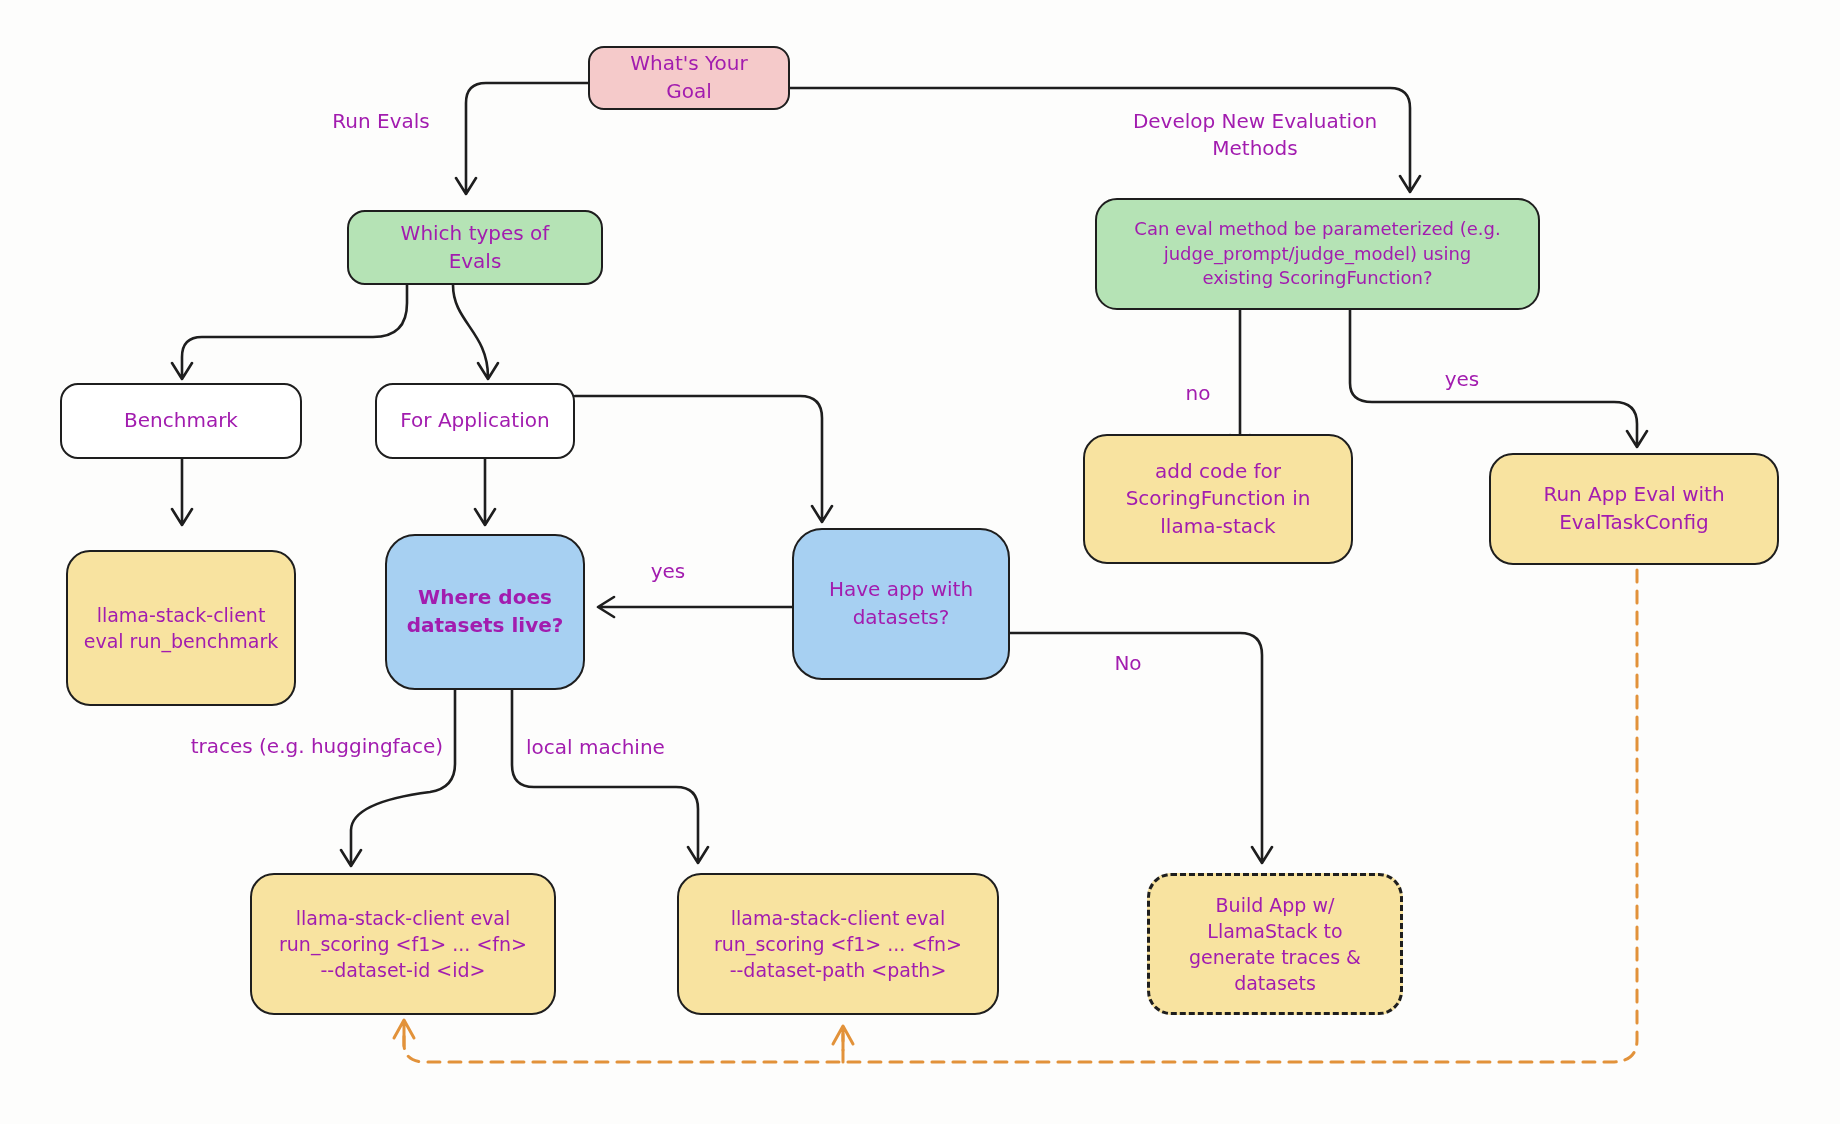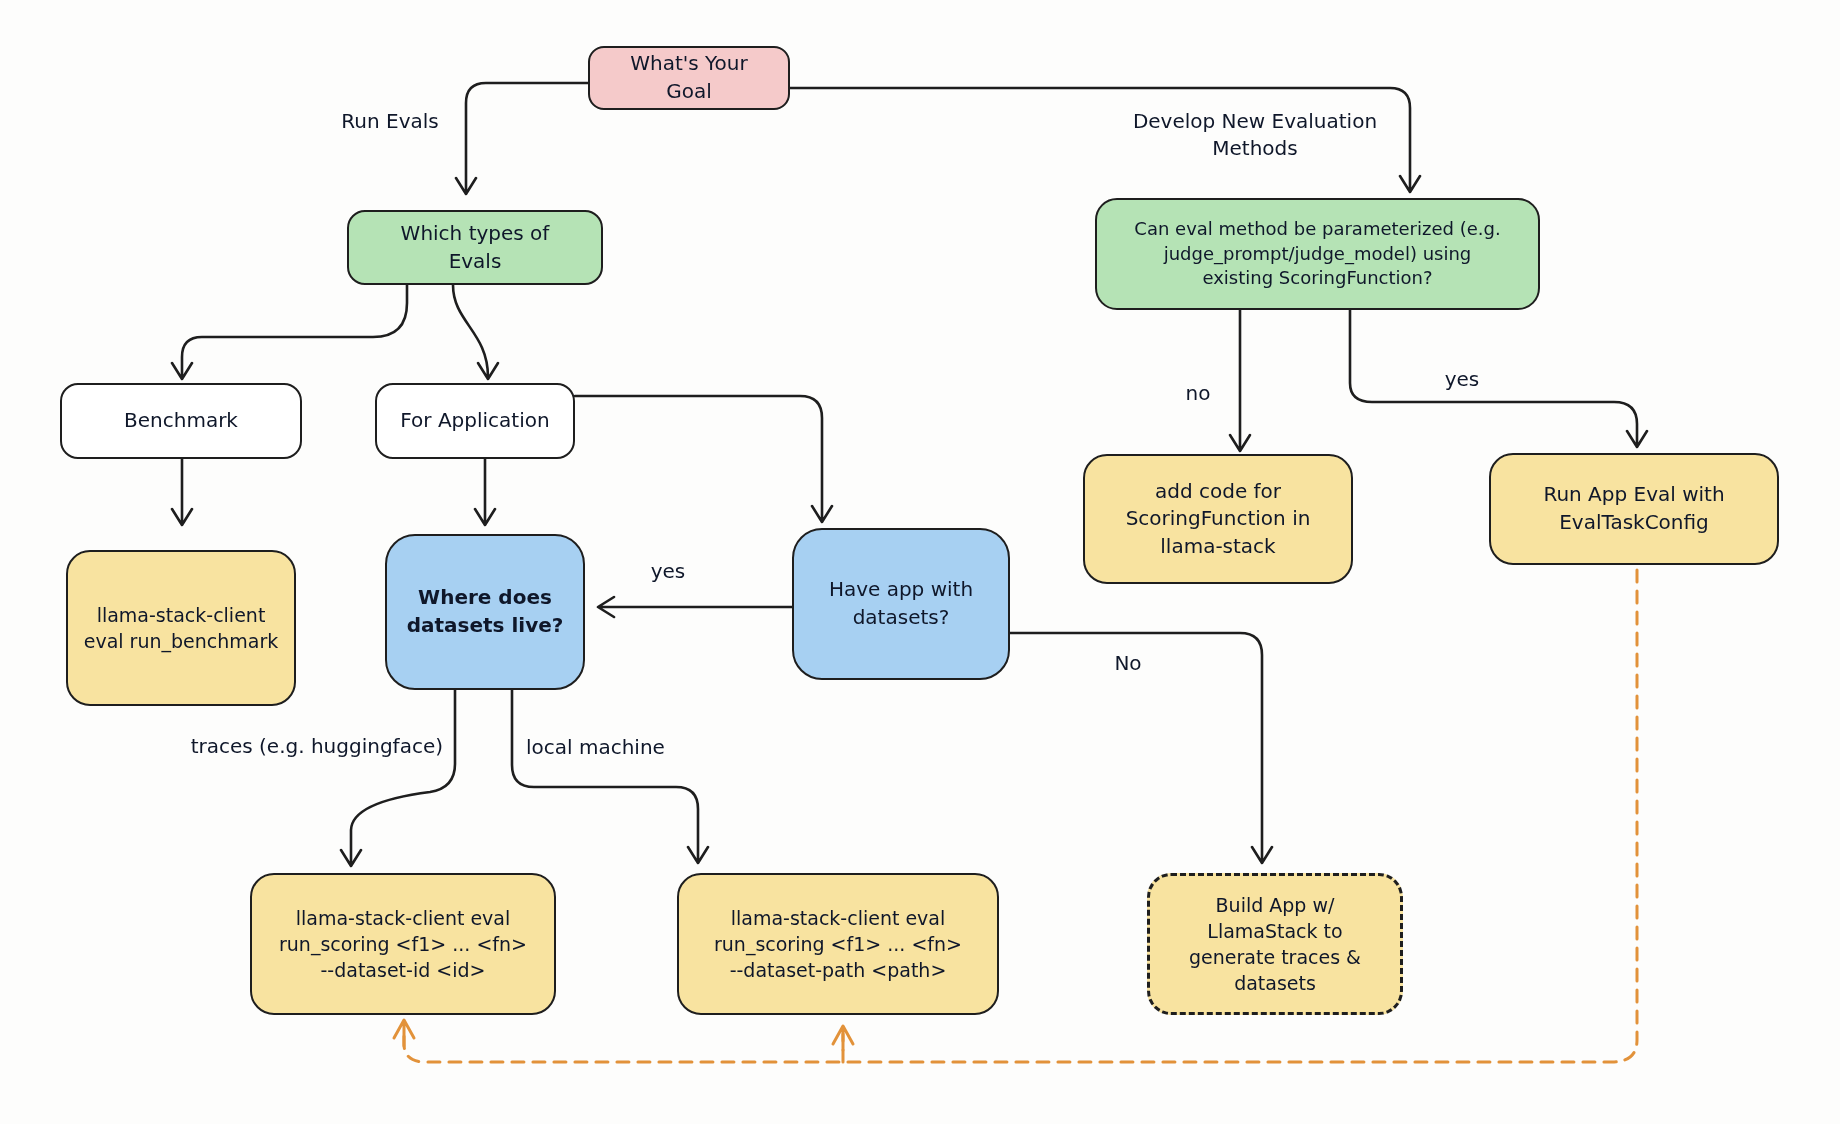--- a/index.html
+++ b/index.html
@@ -8,7 +8,7 @@
     width:1840px;height:1124px;
     background:#fdfdfc;
     font-family:"DejaVu Sans", sans-serif;
-    color:#0f172a;
+    color:#a21caf;
     overflow:hidden;
   }
   #edges{position:absolute;inset:0;z-index:1;}

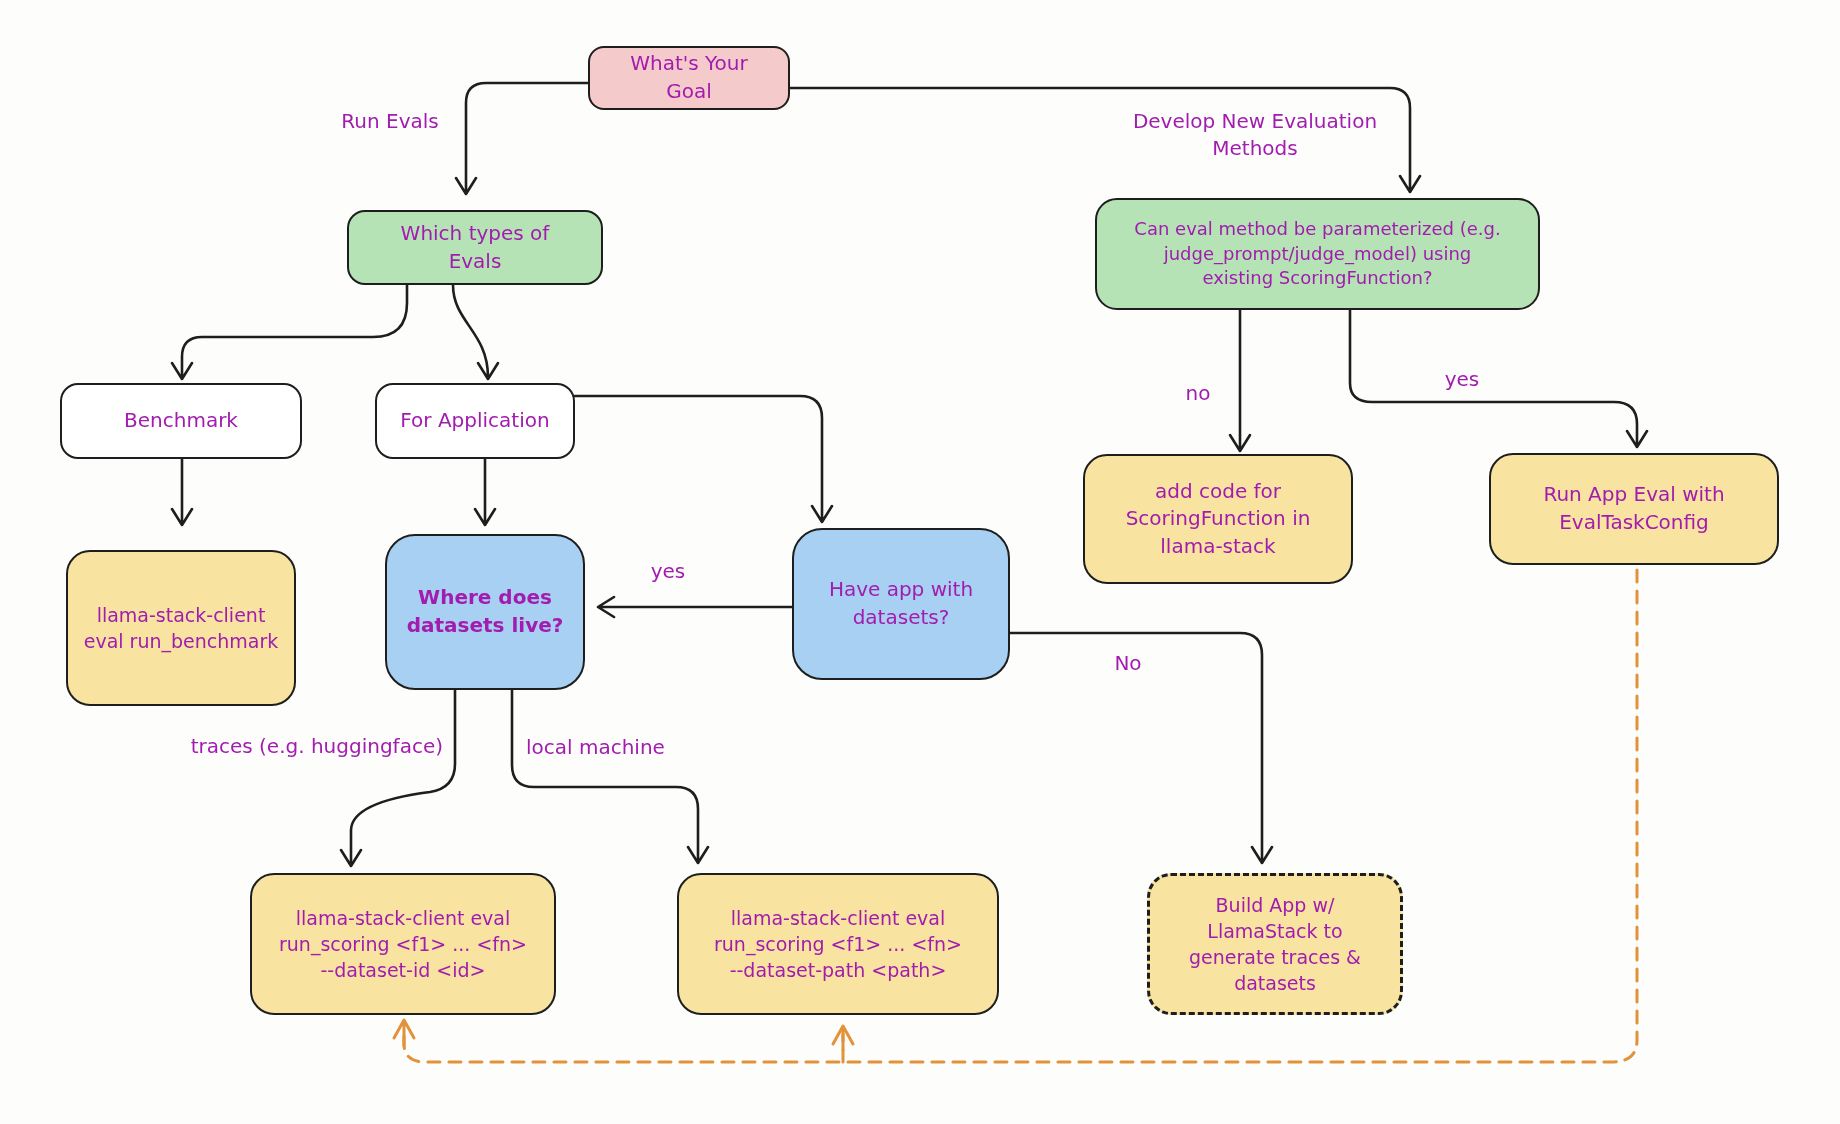--- a/index.html
+++ b/index.html
@@ -137,7 +137,7 @@
 datasets</span>
   </div>
 
-  <div class="edge-label" style="left:300px;top:108px;width:180px;">Run Evals</div>
+  <div class="edge-label" style="left:291px;top:108px;width:180px;">Run Evals</div>
 
   <div class="edge-label" style="left:1035px;top:108px;width:440px;">Develop New Evaluation
 Methods</div>

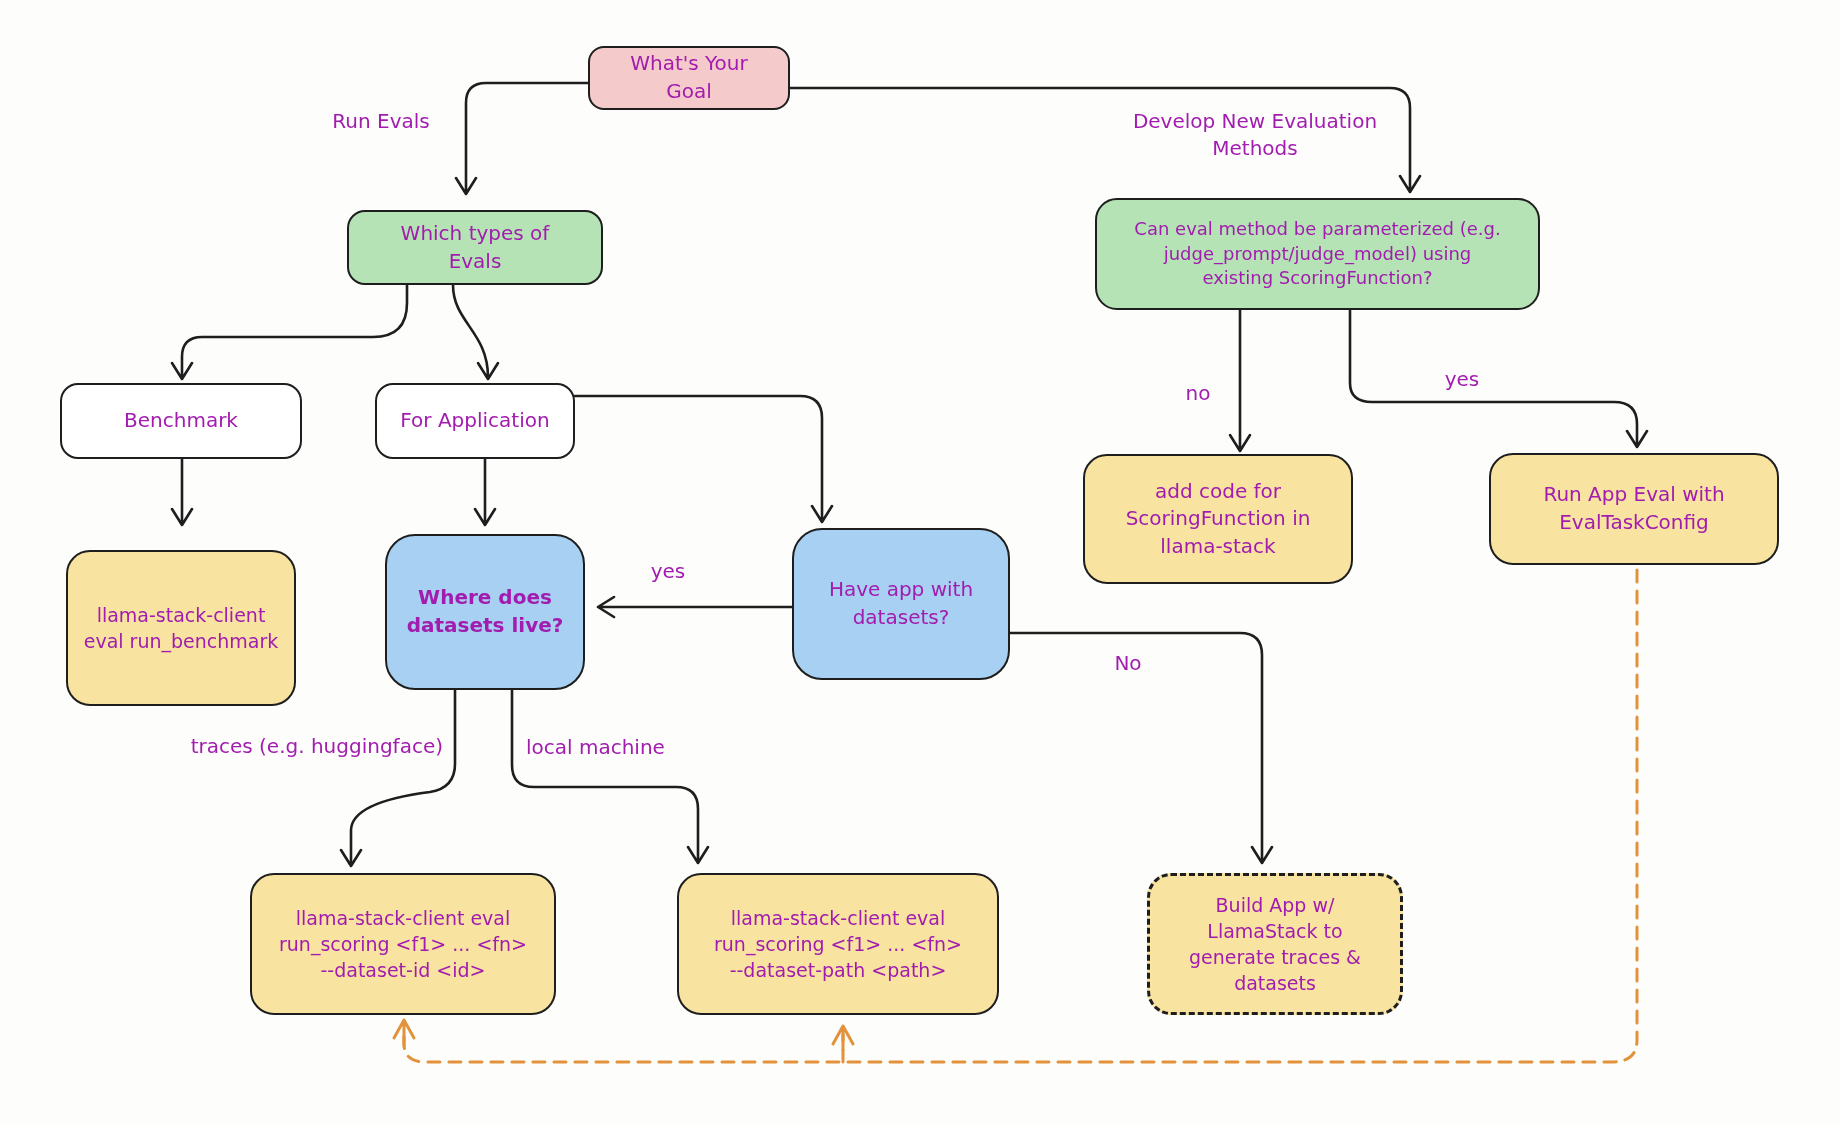--- a/index.html
+++ b/index.html
@@ -107,7 +107,7 @@
 datasets?</span>
   </div>
 
-  <div class="node yellow" style="left:1083px;top:454px;width:270px;height:130px;">
+  <div class="node yellow" style="left:1083px;top:434px;width:270px;height:130px;">
     <span>add code for
 ScoringFunction in
 llama-stack</span>

